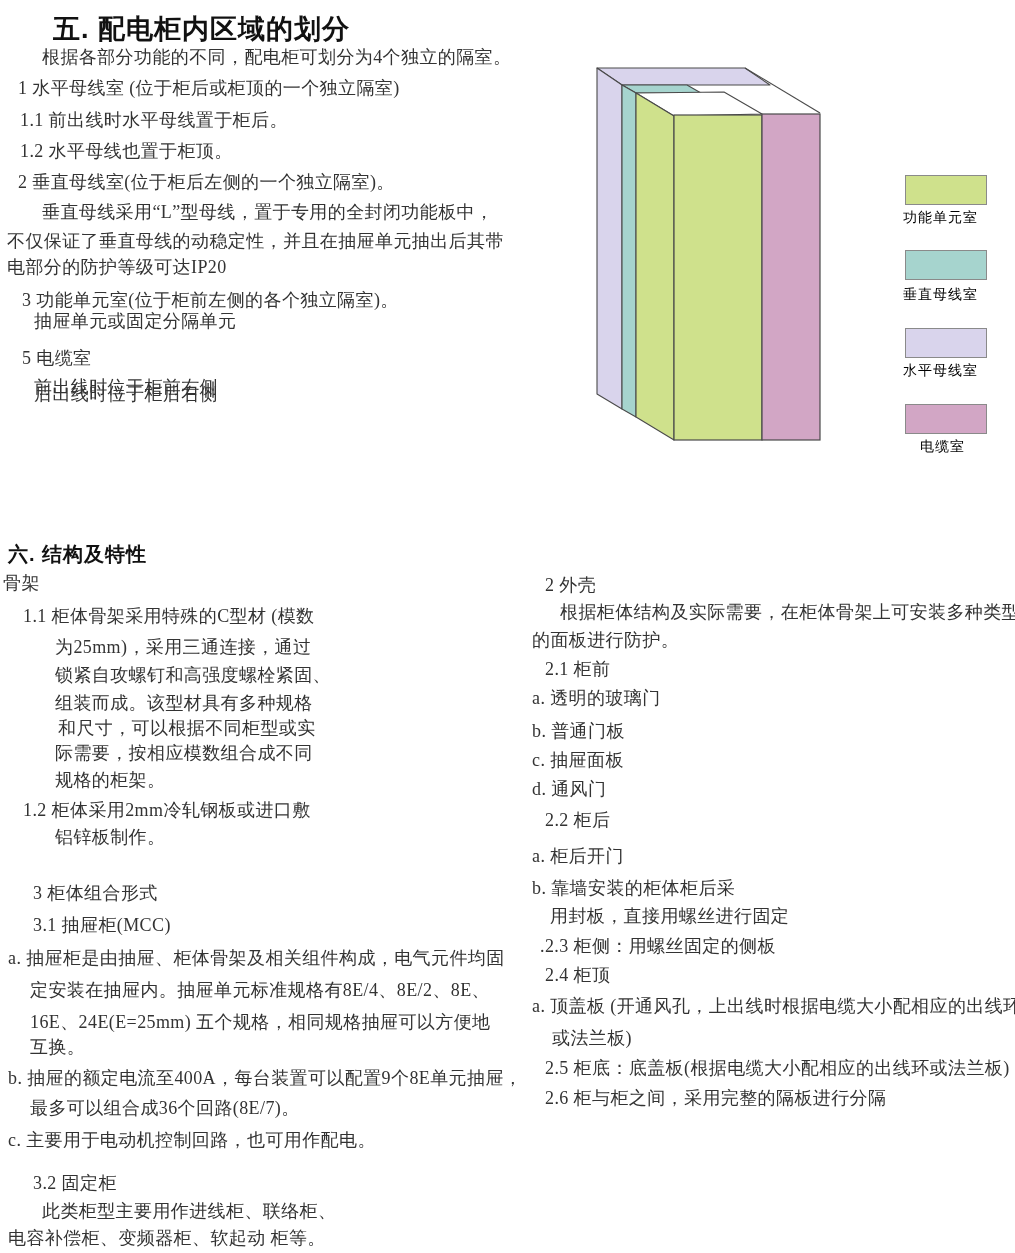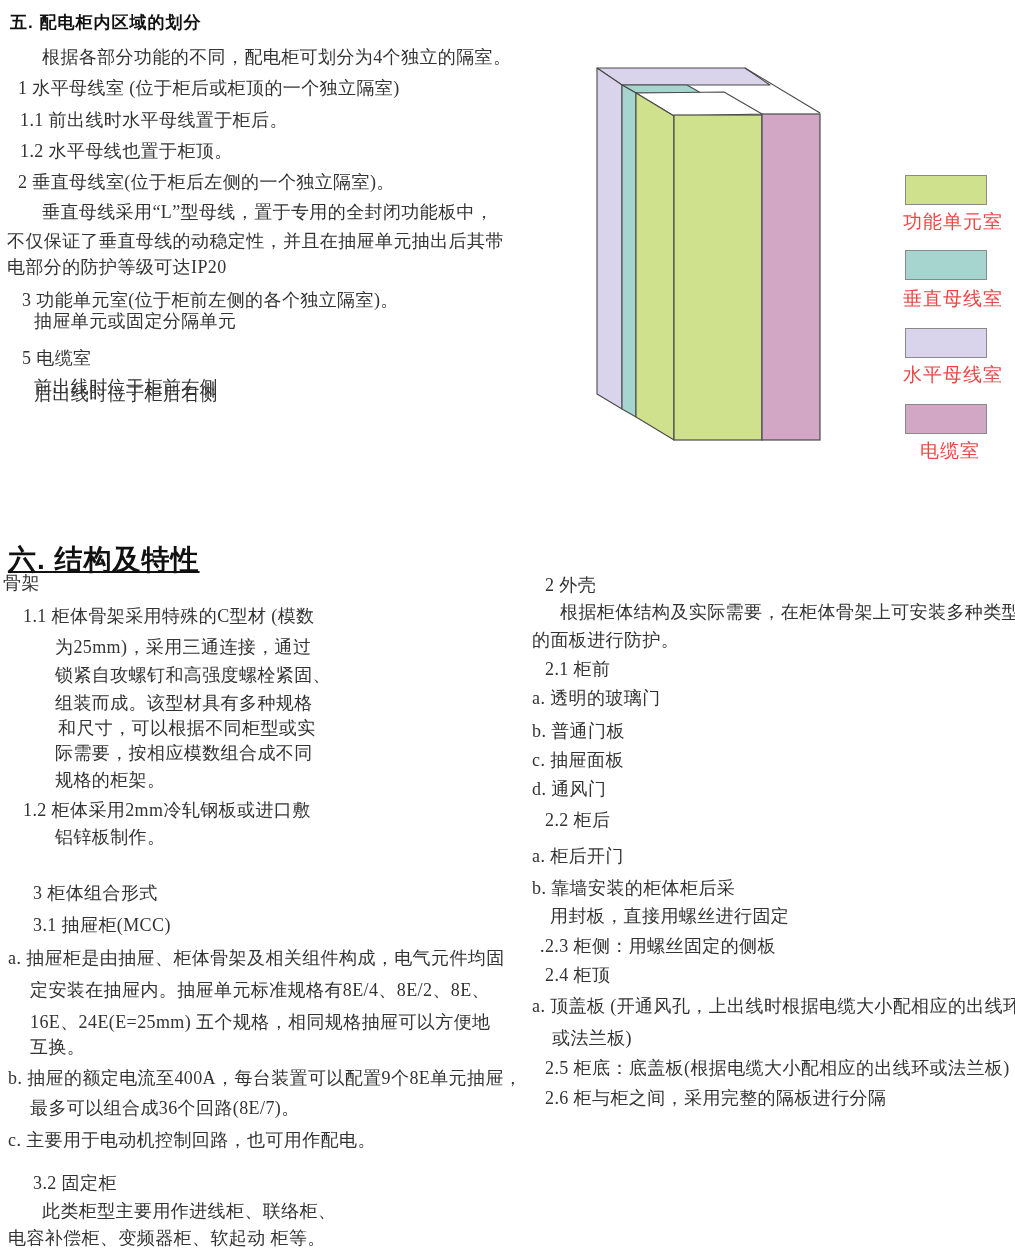--- a/index.html
+++ b/index.html
@@ -12,7 +12,7 @@
     position:absolute;font-family:"Liberation Sans","DejaVu Sans",sans-serif;
     font-weight:bold;color:#111;white-space:nowrap;letter-spacing:1px;
   }
-  .hd1{font-size:17px;}
+  .hd1{font-size:27px;margin-left:43px;}
   .hd2{font-size:28px;text-decoration:underline;}
   .ln{
     position:absolute;font-size:18px;line-height:21px;white-space:nowrap;

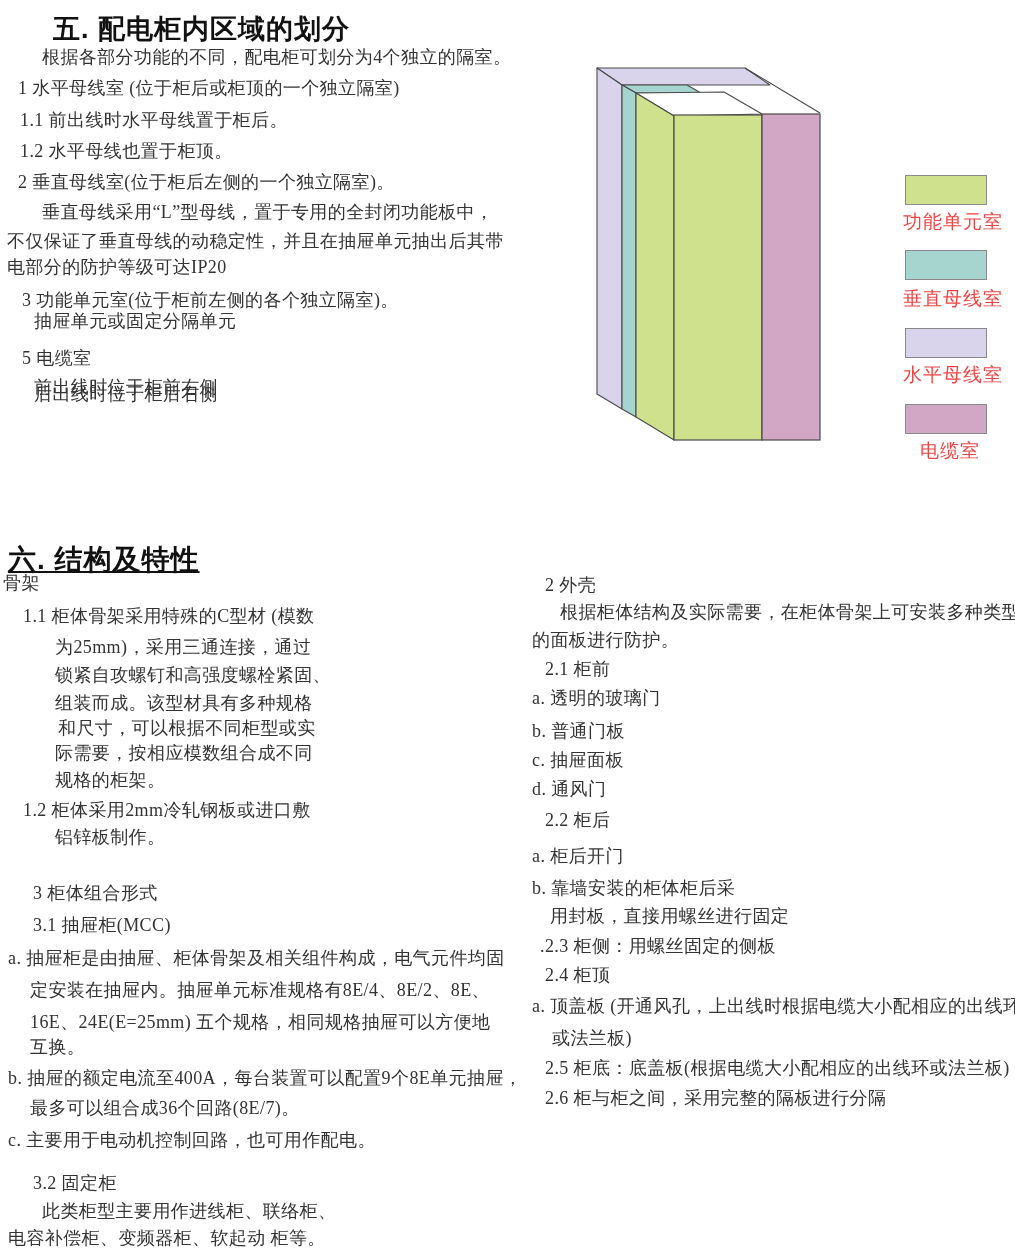--- a/index.html
+++ b/index.html
@@ -20,7 +20,7 @@
   }
   .cab{position:absolute;left:590px;top:60px;width:240px;height:390px;}
   .legend-swatch{position:absolute;width:82px;height:30px;border:1px solid #8a8a8a;box-sizing:border-box;}
-  .legend-label{position:absolute;font-size:19px;letter-spacing:1px;color:#ef4444;white-space:nowrap;}
+  .legend-label{position:absolute;font-size:14px;letter-spacing:1px;color:#000000;white-space:nowrap;}
 </style>
 </head>
 <body>

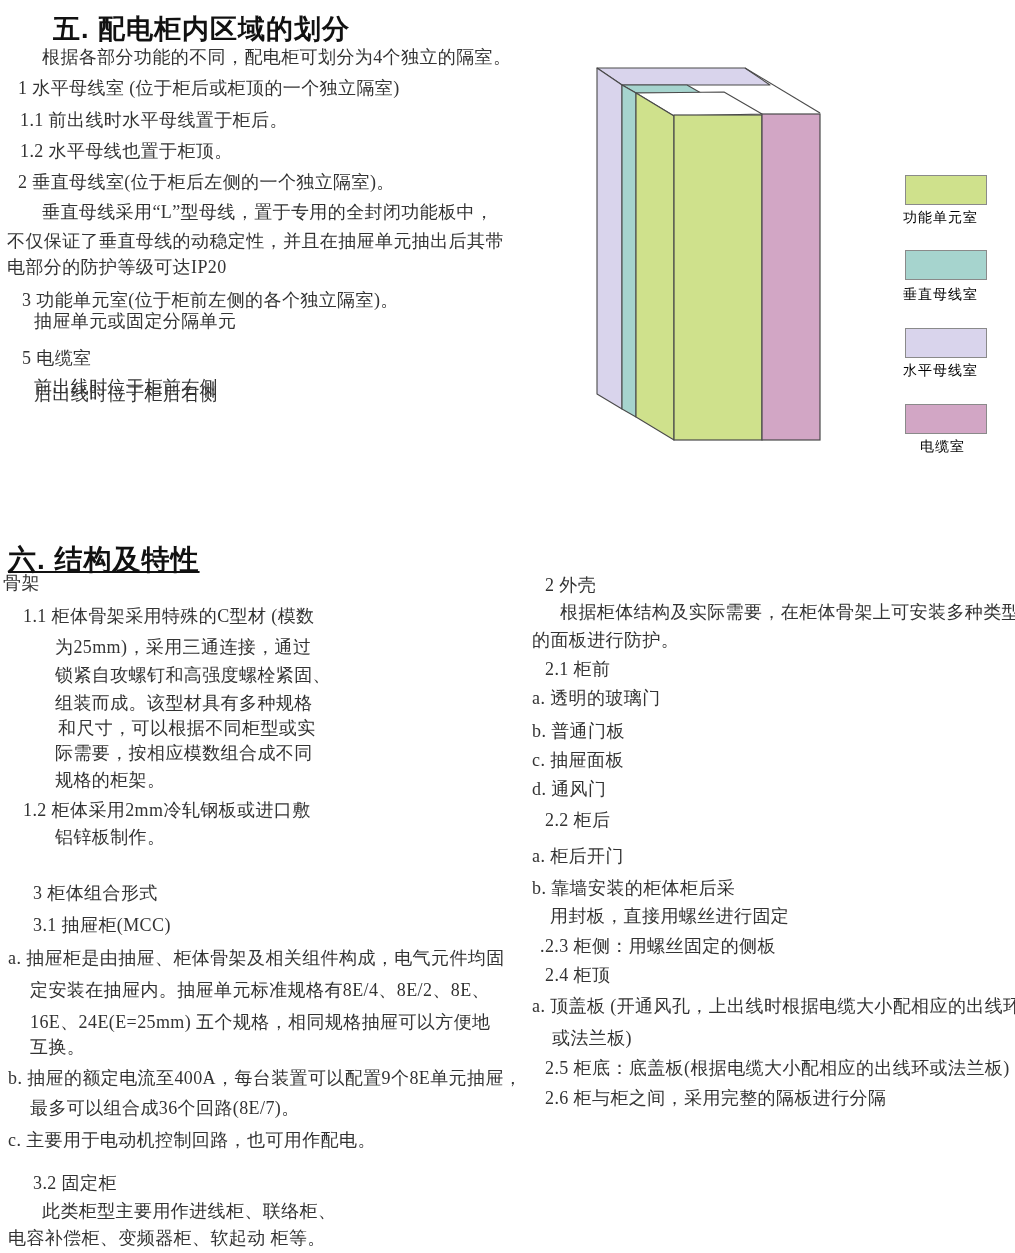--- a/index.html
+++ b/index.html
@@ -13,7 +13,7 @@
     font-weight:bold;color:#111;white-space:nowrap;letter-spacing:1px;
   }
   .hd1{font-size:27px;margin-left:43px;}
-  .hd2{font-size:28px;text-decoration:underline;}
+  .hd2{font-size:20px;}
   .ln{
     position:absolute;font-size:18px;line-height:21px;white-space:nowrap;
     letter-spacing:0.4px;color:#333;text-align:center;

